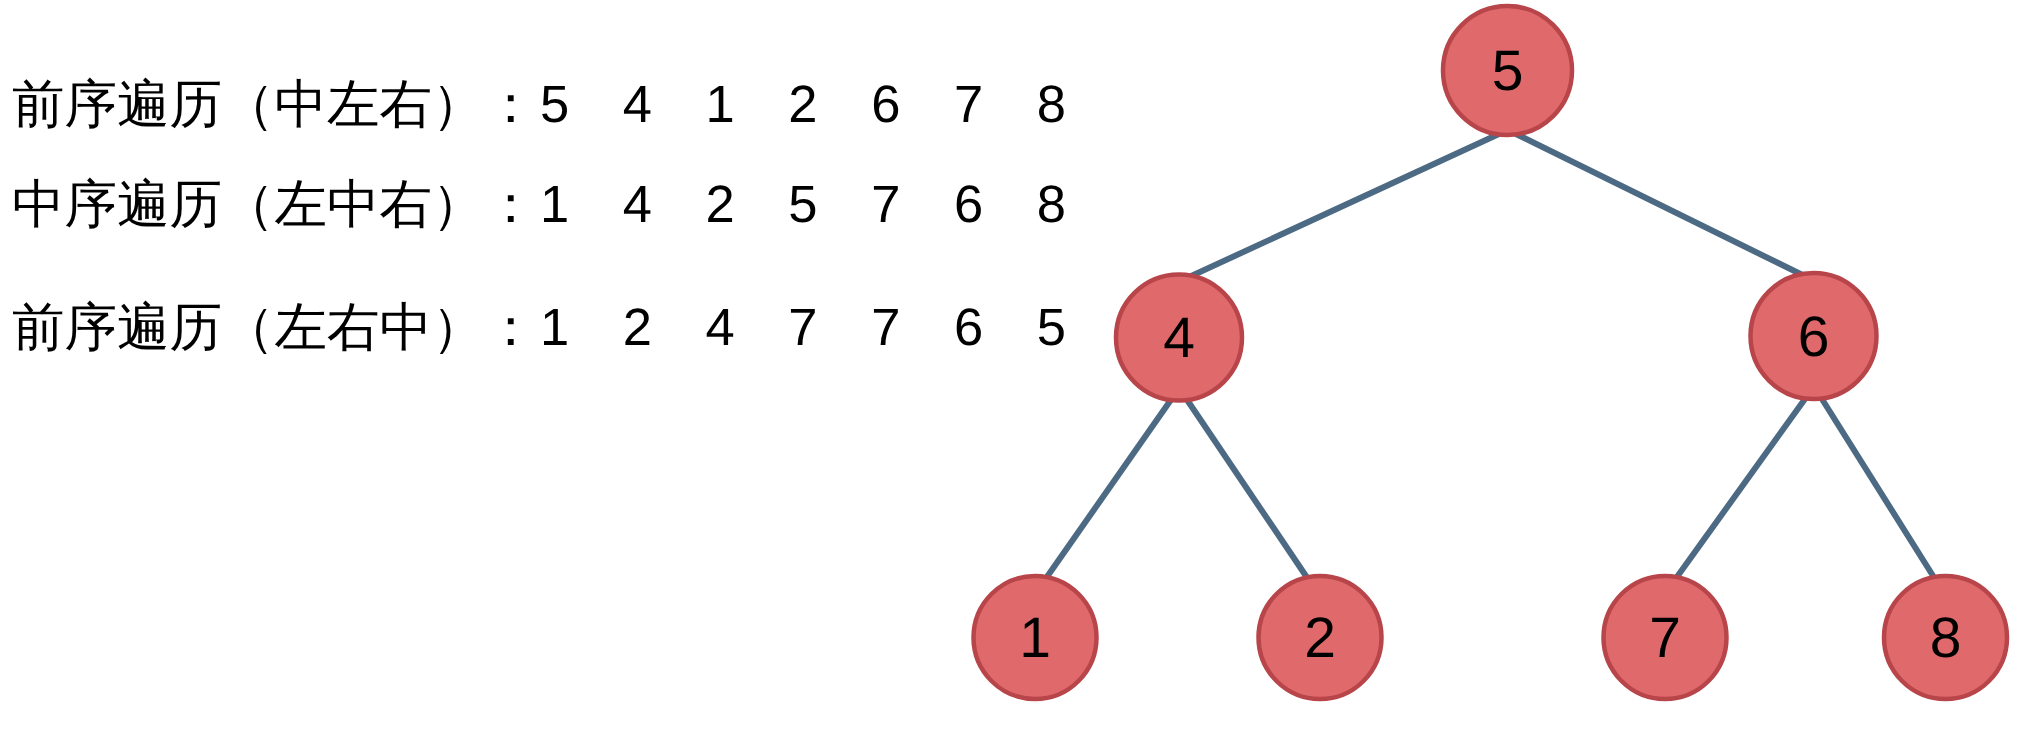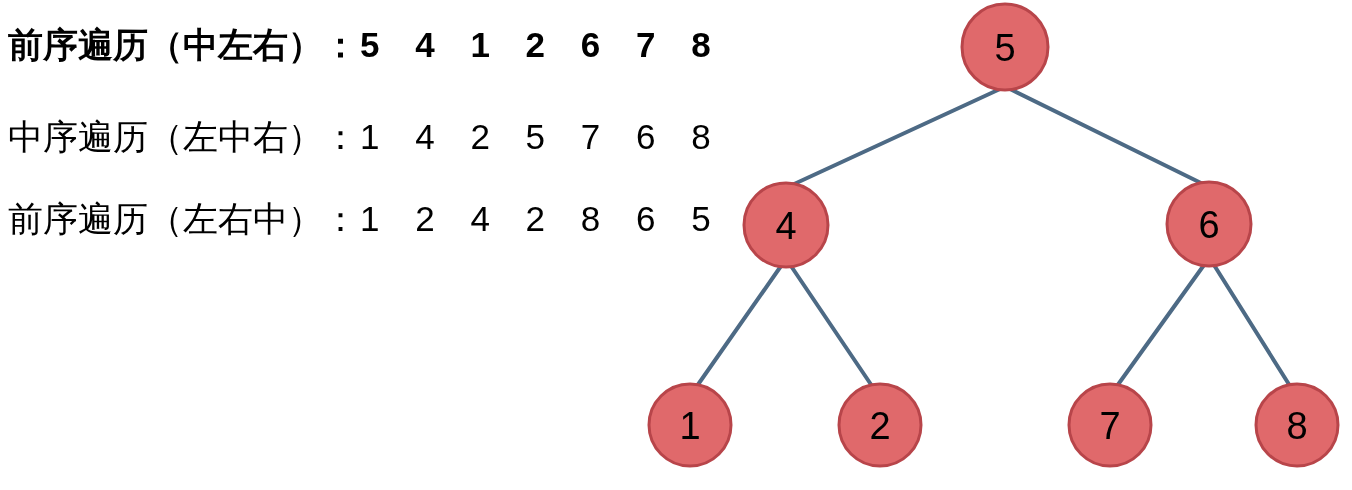--- a/index.html
+++ b/index.html
@@ -41,7 +41,7 @@
     letter-spacing: 13px;
     margin-left: 2px;
   }
-  #line-0 { top: 27px; font-weight: bold; }
+  #line-0 { top: 52px; }
   #line-1 { top: 119px; }
   #line-2 { top: 201px; }
 

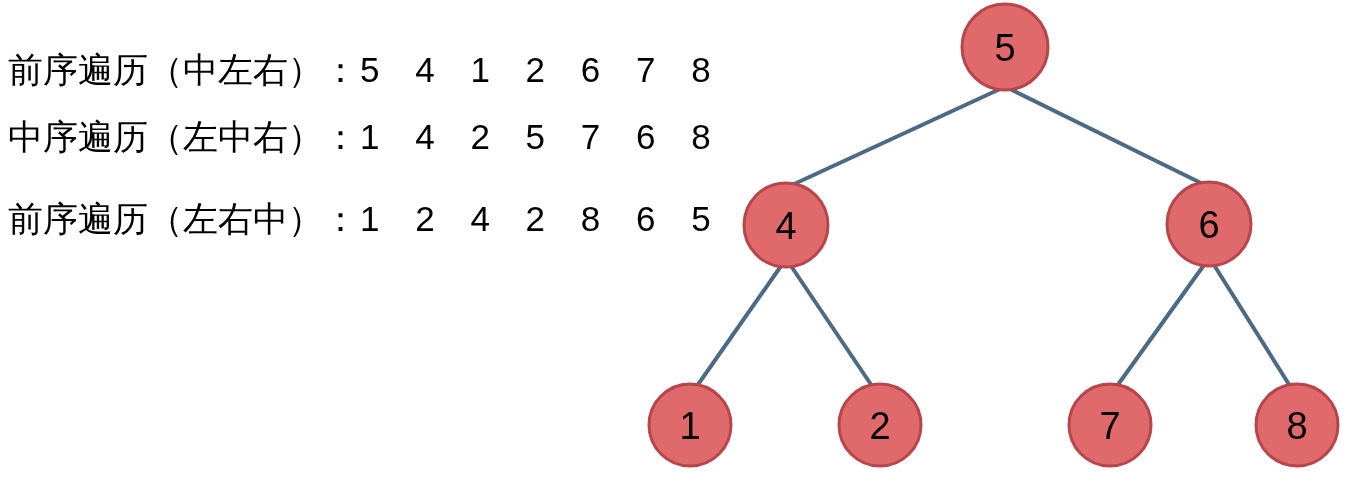--- a/index.html
+++ b/index.html
@@ -77,7 +77,7 @@
     </div>
 
     <div class="traversal-line" id="line-2">
-      <span class="t-label">前序遍历（左右中）：</span><span class="t-seq">1 2 4 2 8 6 5</span>
+      <span class="t-label">前序遍历（左右中）：</span><span class="t-seq">1 2 4 7 7 6 5</span>
     </div>
 
   </div>

